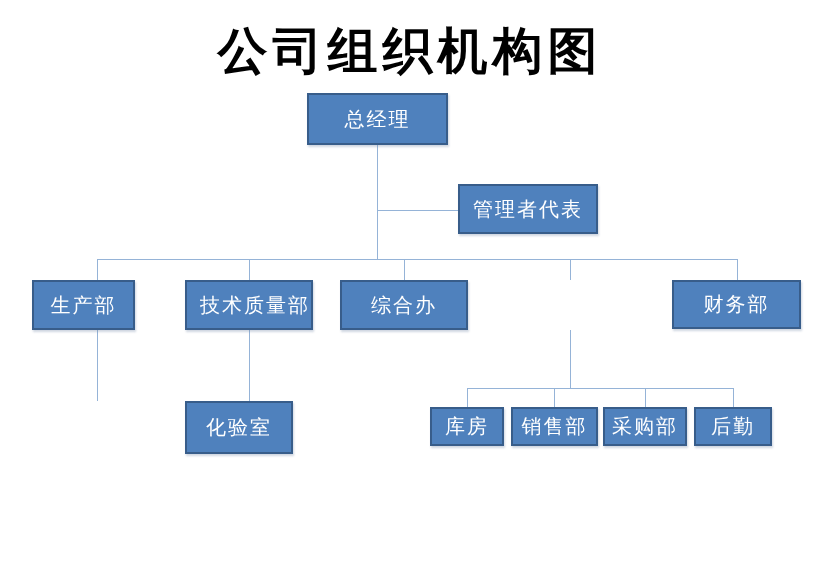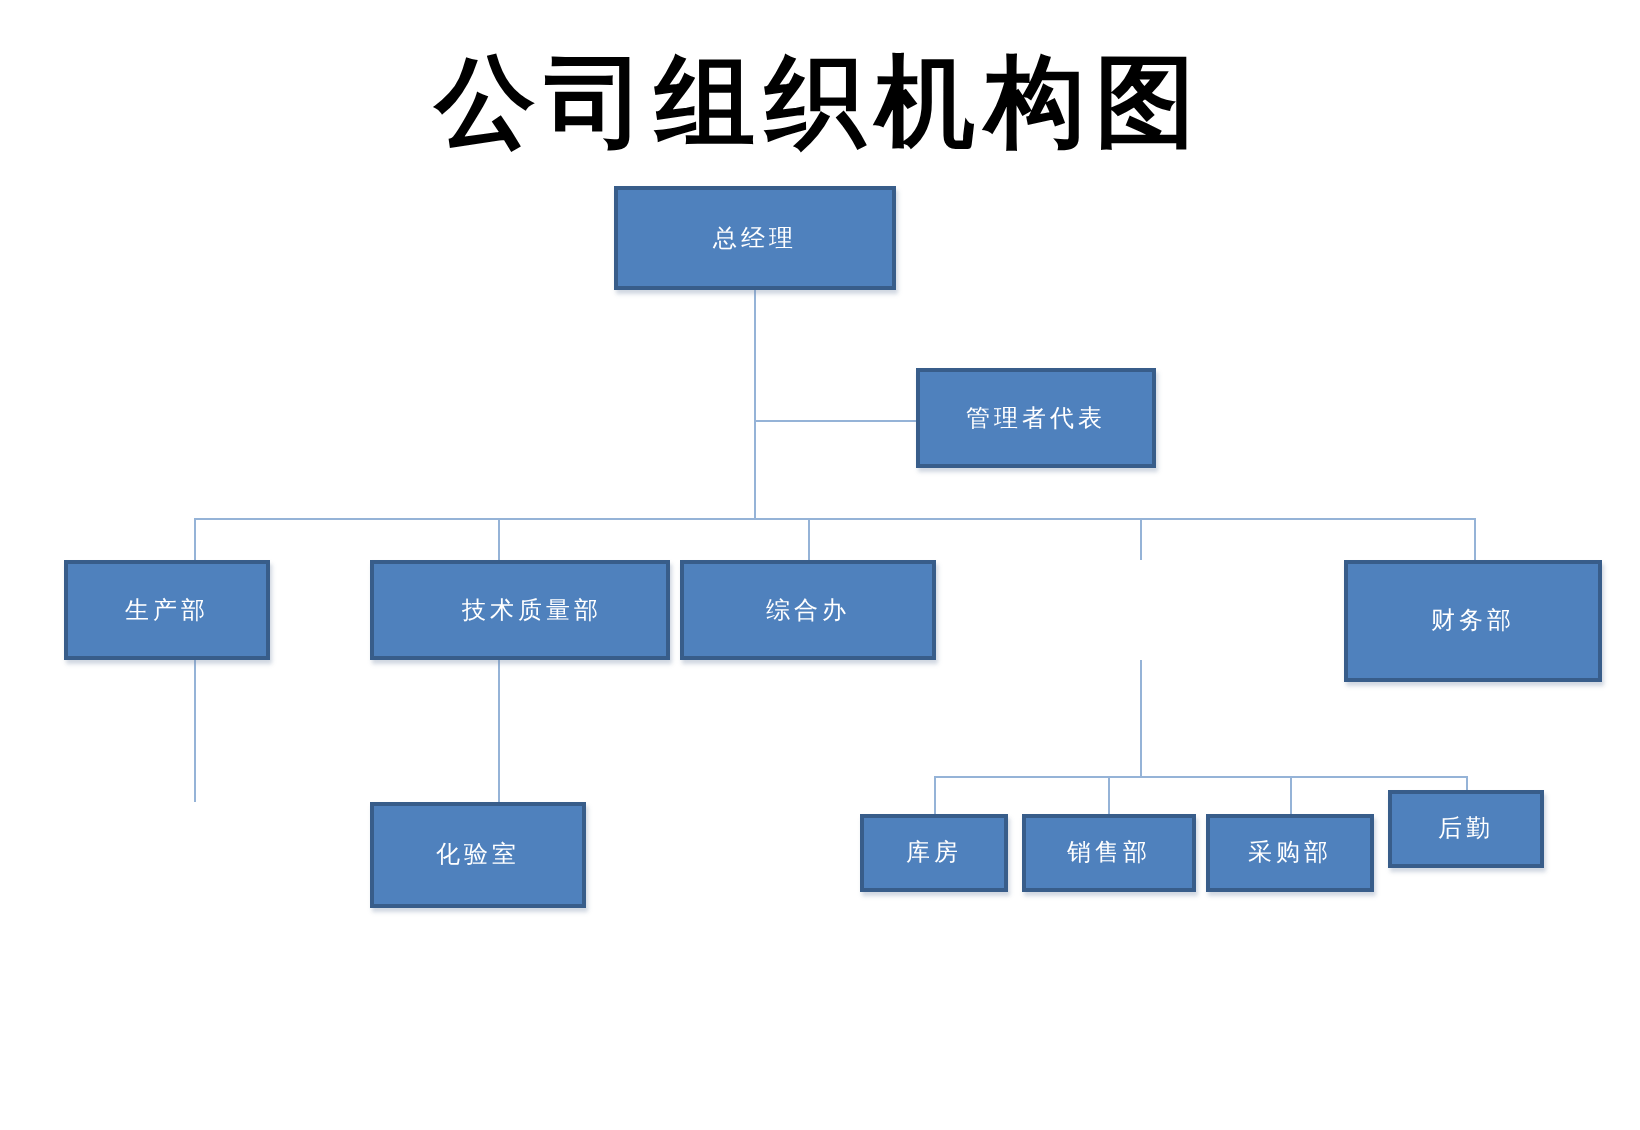--- a/index.html
+++ b/index.html
@@ -34,7 +34,7 @@
     box-sizing:border-box;
     color:var(--node-text);
     display:flex;align-items:center;justify-content:center;
-    font-size:12px;
+    font-size:20px;
     letter-spacing:2px;
     box-shadow:1px 2px 2px rgba(120,140,170,0.35);
   }

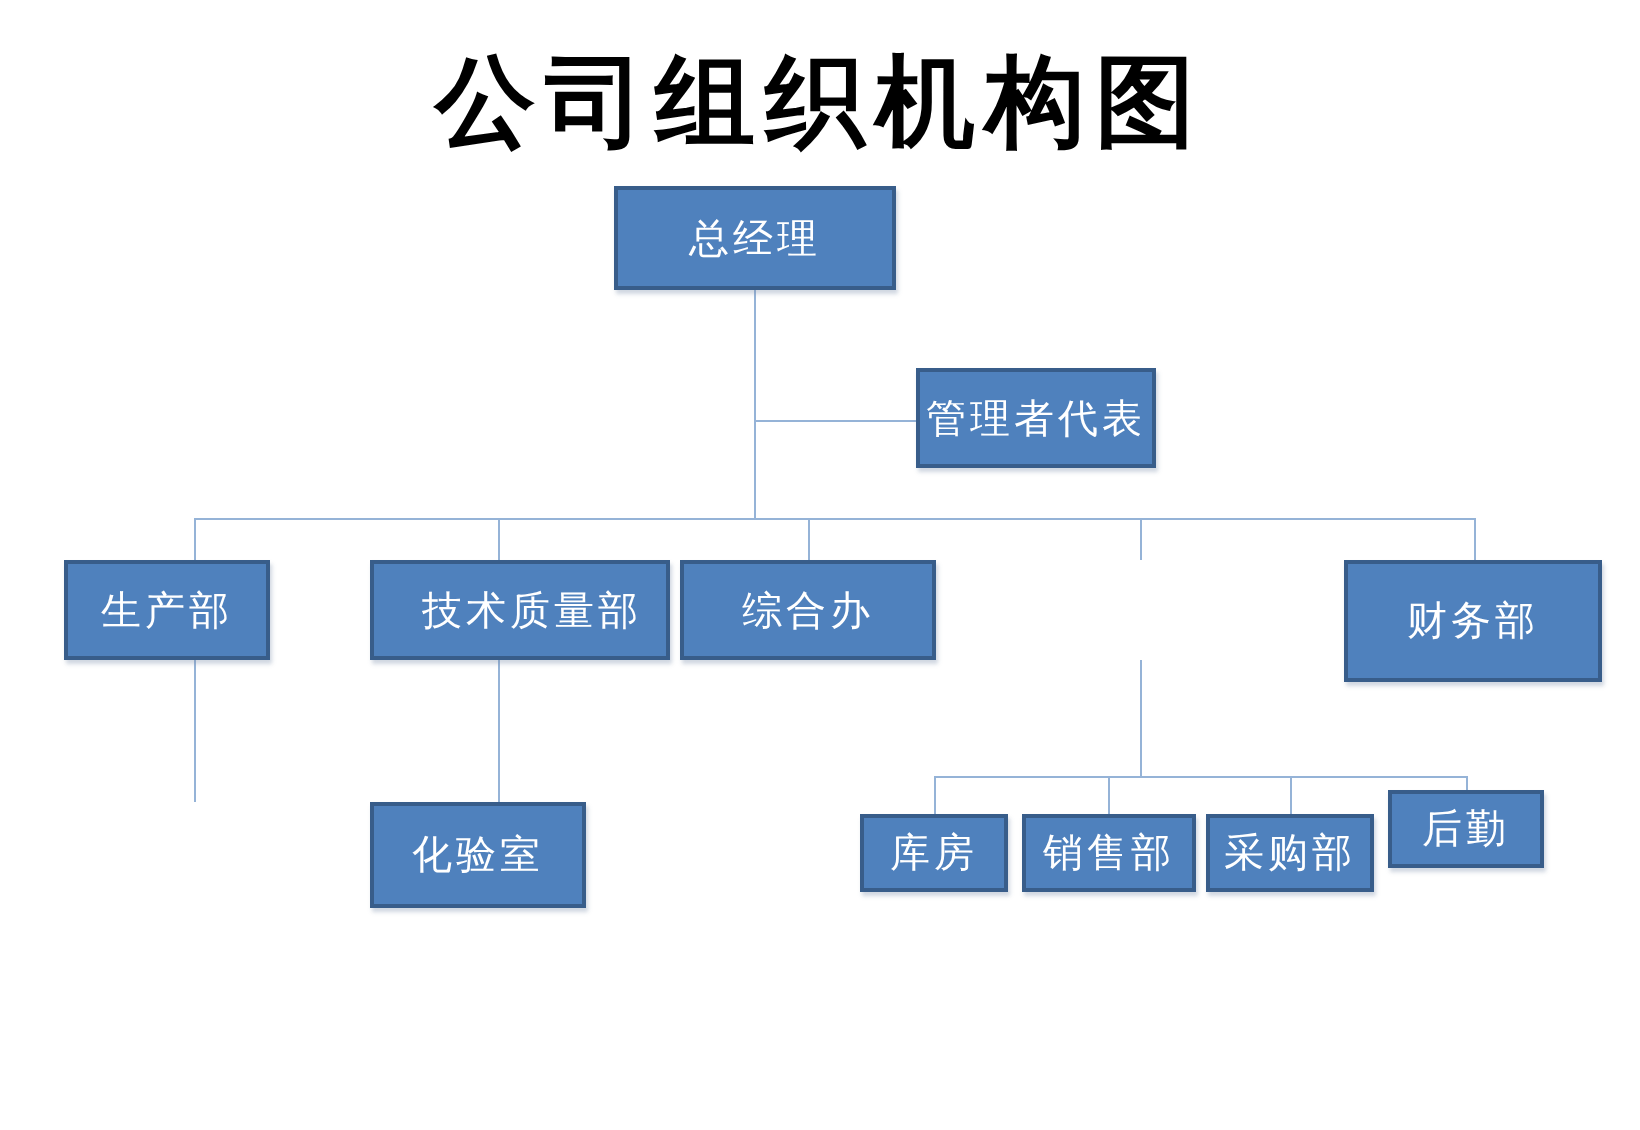--- a/index.html
+++ b/index.html
@@ -68,7 +68,7 @@
 
   <div class="node" style="left:307px;top:93px;width:141px;height:52px;">总经理</div>
 
-  <div class="node" style="left:458px;top:184px;width:120px;height:50px;">管理者代表</div>
+  <div class="node" style="left:458px;top:184px;width:140px;height:50px;">管理者代表</div>
 
   <div class="node" style="left:32px;top:280px;width:103px;height:50px;">生产部</div>
   <div class="node" style="left:185px;top:280px;width:150px;height:50px;padding-left:12px;">技术质量部</div>

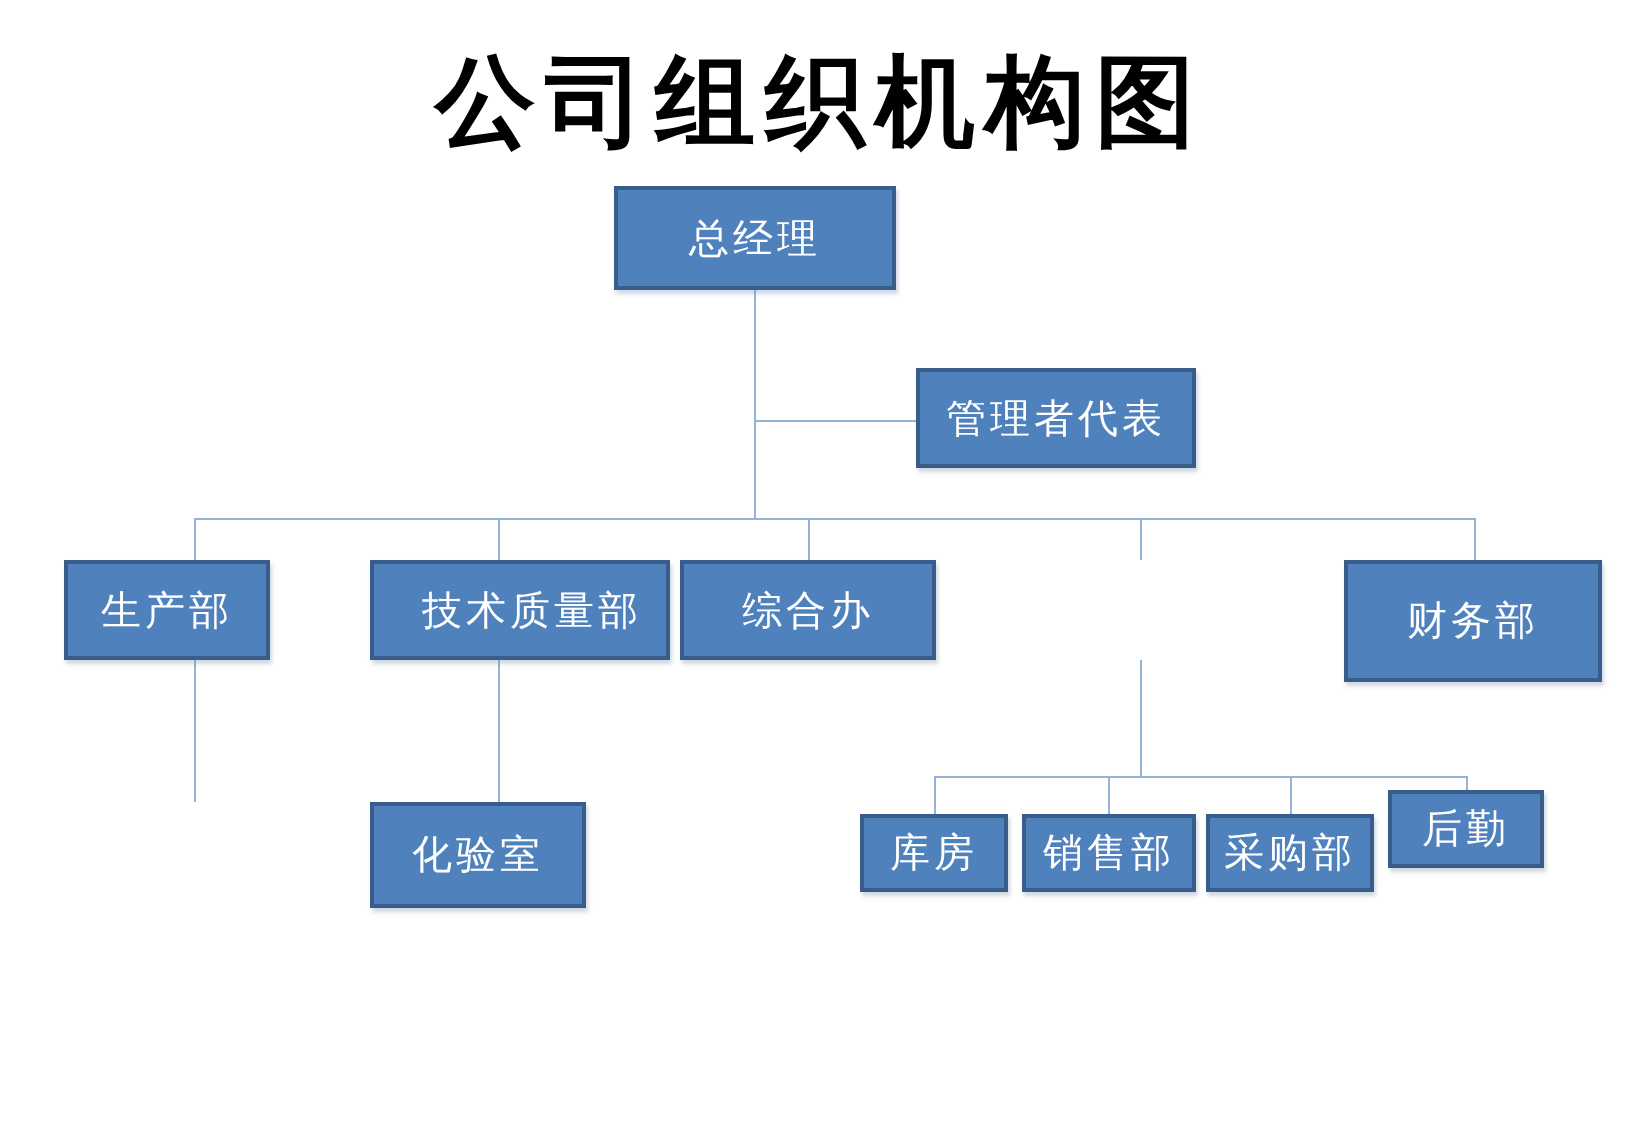--- a/index.html
+++ b/index.html
@@ -71,7 +71,7 @@
   <div class="node" style="left:458px;top:184px;width:140px;height:50px;">管理者代表</div>
 
   <div class="node" style="left:32px;top:280px;width:103px;height:50px;">生产部</div>
-  <div class="node" style="left:185px;top:280px;width:150px;height:50px;padding-left:12px;">技术质量部</div>
+  <div class="node" style="left:185px;top:280px;width:128px;height:50px;padding-left:12px;">技术质量部</div>
   <div class="node" style="left:340px;top:280px;width:128px;height:50px;">综合办</div>
   <div class="node" style="left:672px;top:280px;width:129px;height:61px;">财务部</div>
 

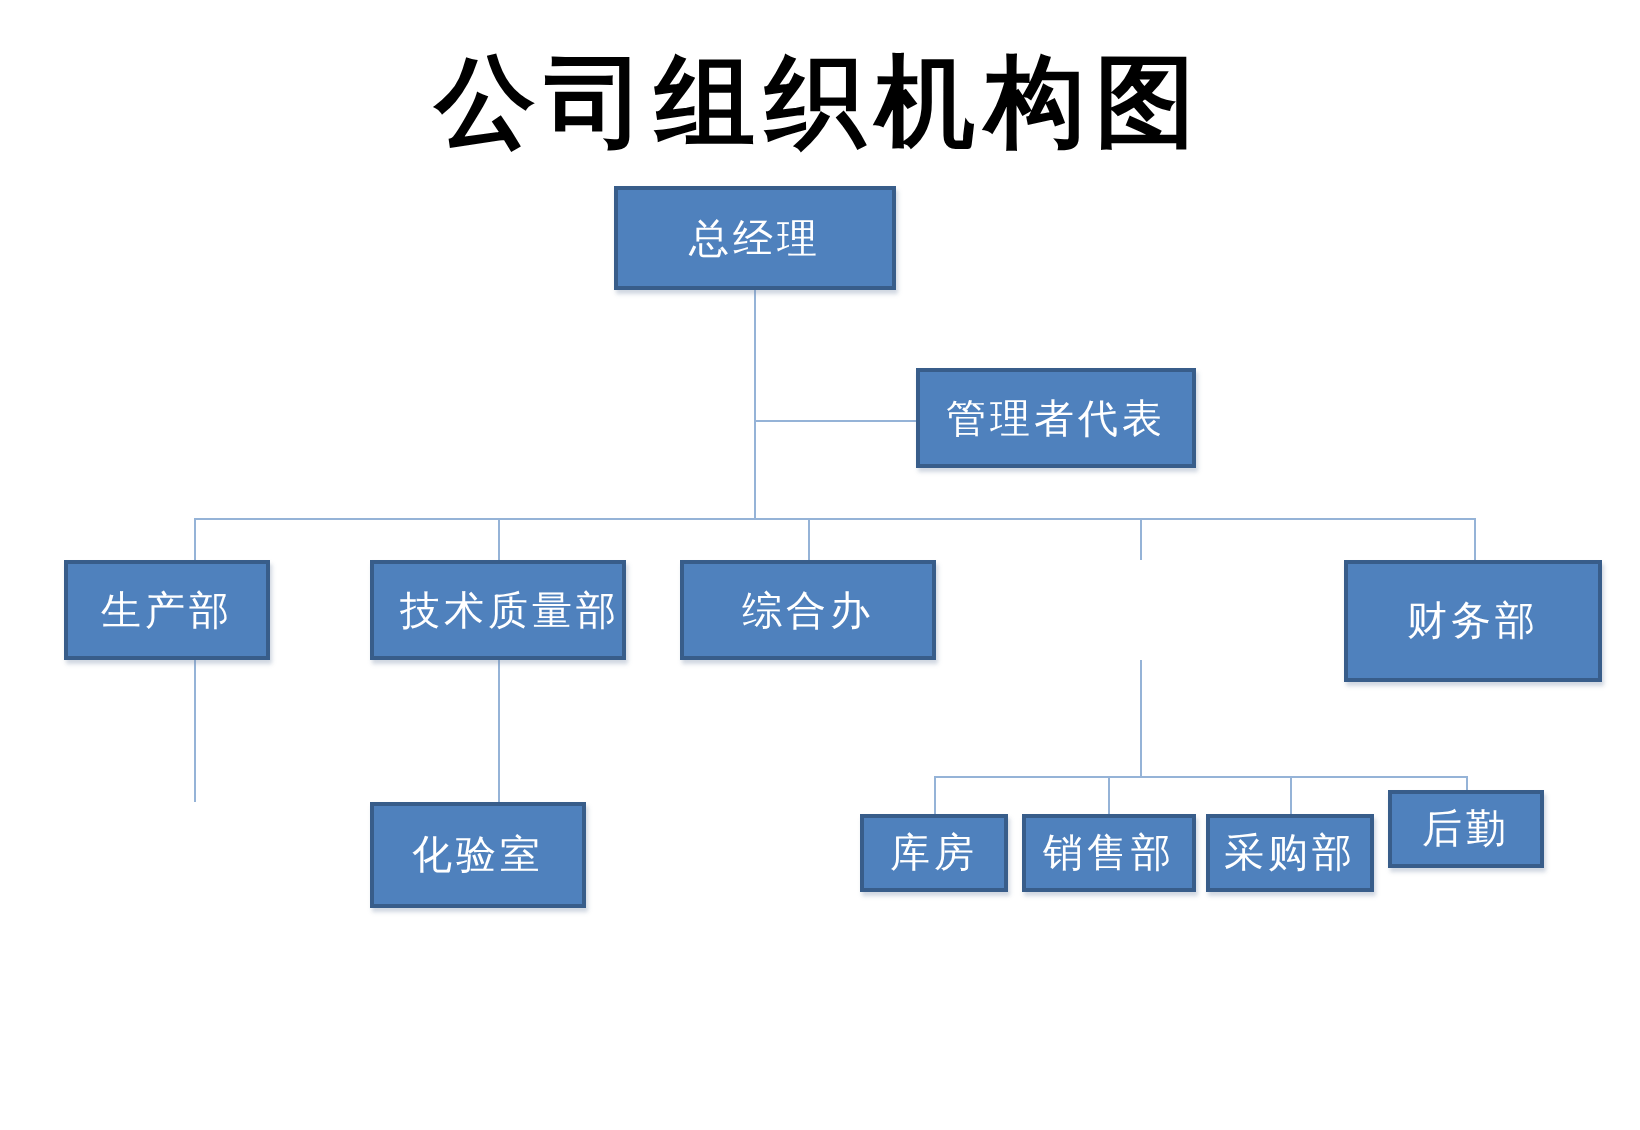--- a/index.html
+++ b/index.html
@@ -73,7 +73,7 @@
   <div class="node" style="left:32px;top:280px;width:103px;height:50px;">生产部</div>
   <div class="node" style="left:185px;top:280px;width:128px;height:50px;padding-left:12px;">技术质量部</div>
   <div class="node" style="left:340px;top:280px;width:128px;height:50px;">综合办</div>
-  <div class="node" style="left:672px;top:280px;width:129px;height:61px;">财务部</div>
+  <div class="node" style="left:672px;top:280px;width:129px;height:49px;">财务部</div>
 
   <div class="node" style="left:185px;top:401px;width:108px;height:53px;">化验室</div>
 

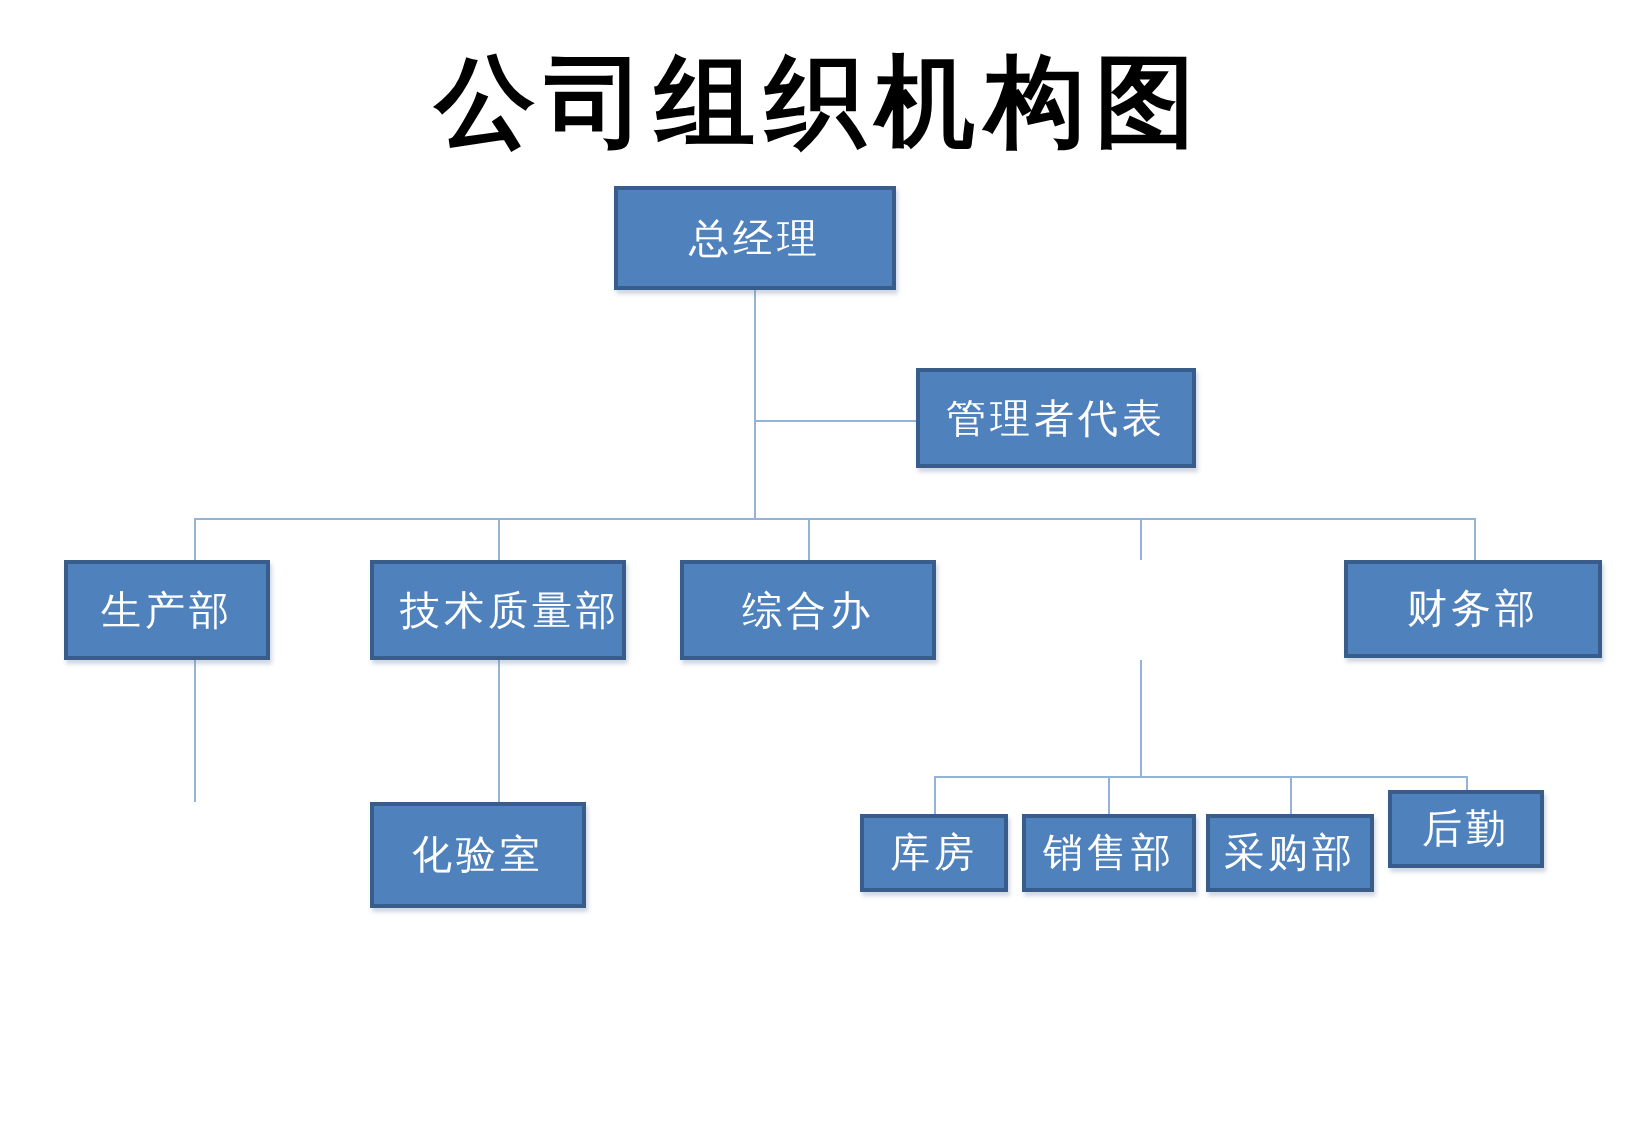--- a/index.html
+++ b/index.html
@@ -80,7 +80,7 @@
   <div class="node" style="left:430px;top:407px;width:74px;height:39px;">库房</div>
   <div class="node" style="left:511px;top:407px;width:87px;height:39px;">销售部</div>
   <div class="node" style="left:603px;top:407px;width:84px;height:39px;">采购部</div>
-  <div class="node" style="left:694px;top:395px;width:78px;height:39px;">后勤</div>
+  <div class="node" style="left:694px;top:407px;width:78px;height:39px;">后勤</div>
 
 </div>
 

